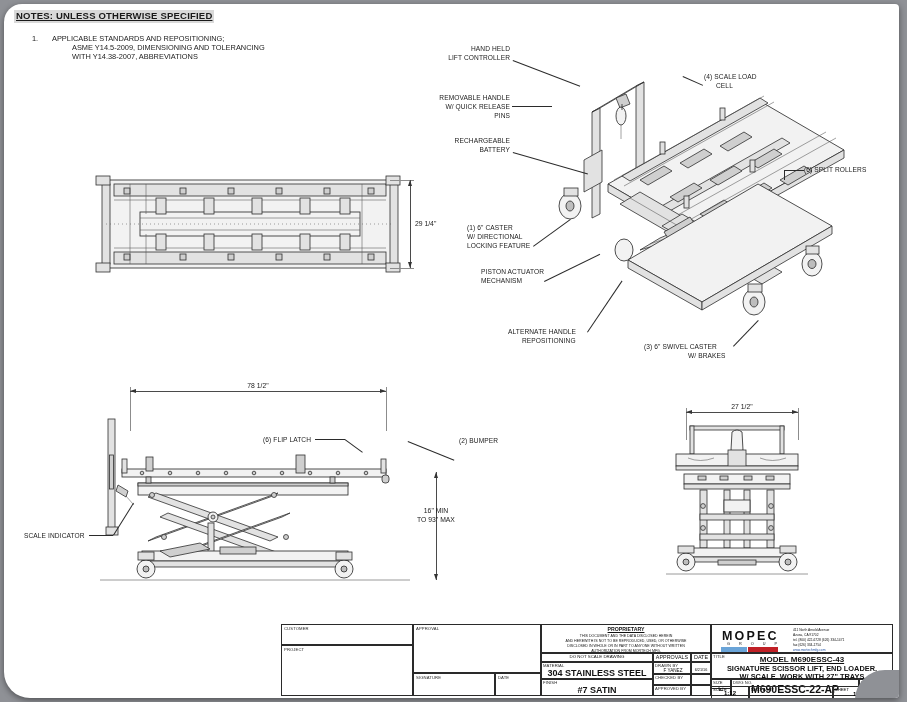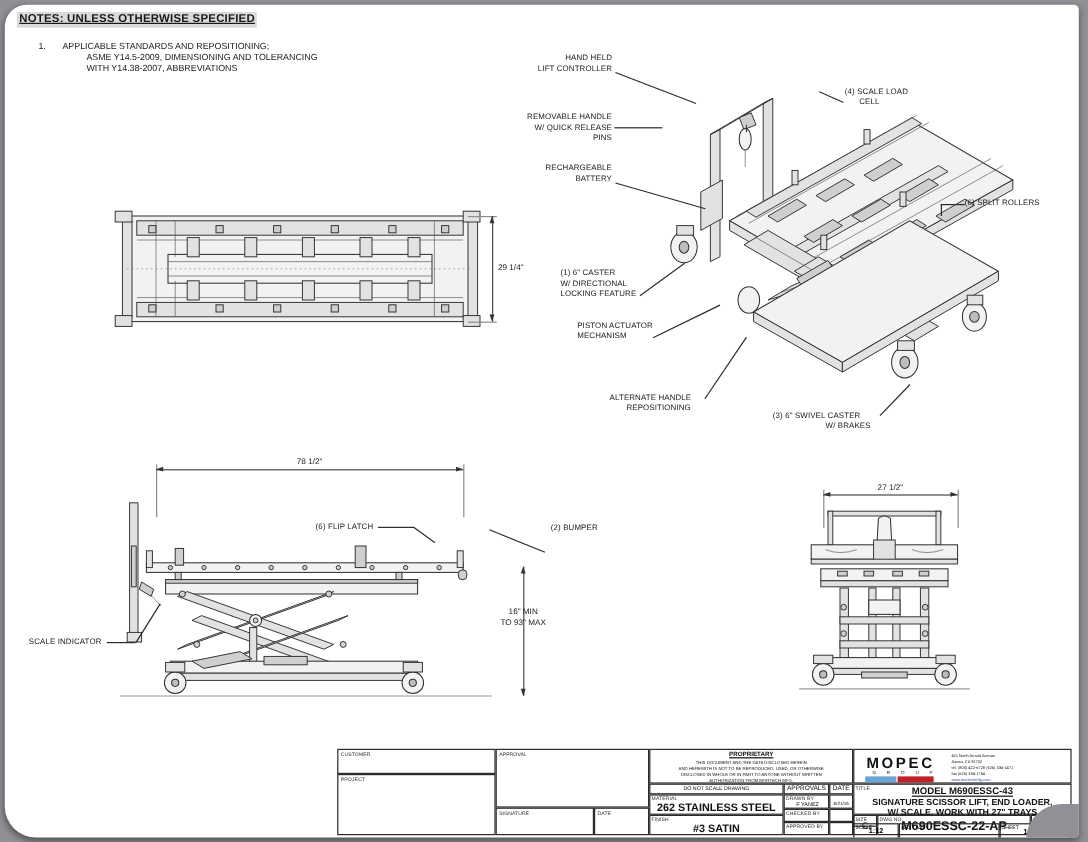--- a/index.html
+++ b/index.html
@@ -465,7 +465,7 @@
 
     <div class="cell" style="left:260px;top:38px;width:112px;height:17px;"></div>
     <div class="lbl" style="left:262px;top:39px;">MATERIAL</div>
-    <div class="val bigval" style="left:260px;top:44px;width:112px;text-align:center;">262 STAINLESS STEEL</div>
+    <div class="val bigval" style="left:260px;top:44px;width:112px;text-align:center;">304 STAINLESS STEEL</div>
 
     <div class="cell" style="left:260px;top:55px;width:112px;height:17px;"></div>
     <div class="lbl" style="left:262px;top:56px;">FINISH</div>

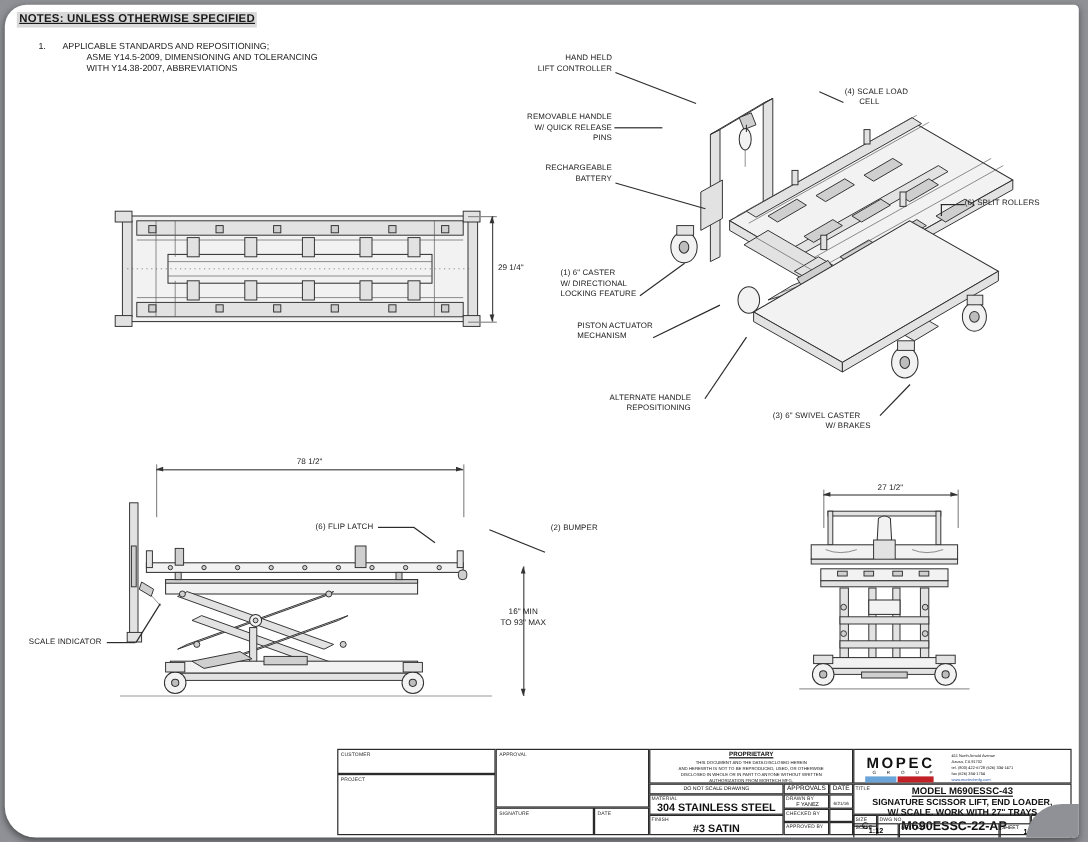--- a/index.html
+++ b/index.html
@@ -469,7 +469,7 @@
 
     <div class="cell" style="left:260px;top:55px;width:112px;height:17px;"></div>
     <div class="lbl" style="left:262px;top:56px;">FINISH</div>
-    <div class="val bigval" style="left:260px;top:61px;width:112px;text-align:center;">#3 SATIN</div>
+    <div class="val bigval" style="left:260px;top:61px;width:112px;text-align:center;">#7 SATIN</div>
 
     <div class="cell" style="left:372px;top:29px;width:38px;height:9px;"></div>
     <div class="val" style="left:372px;top:30px;width:38px;text-align:center;font-size:5.4px;">APPROVALS</div>

